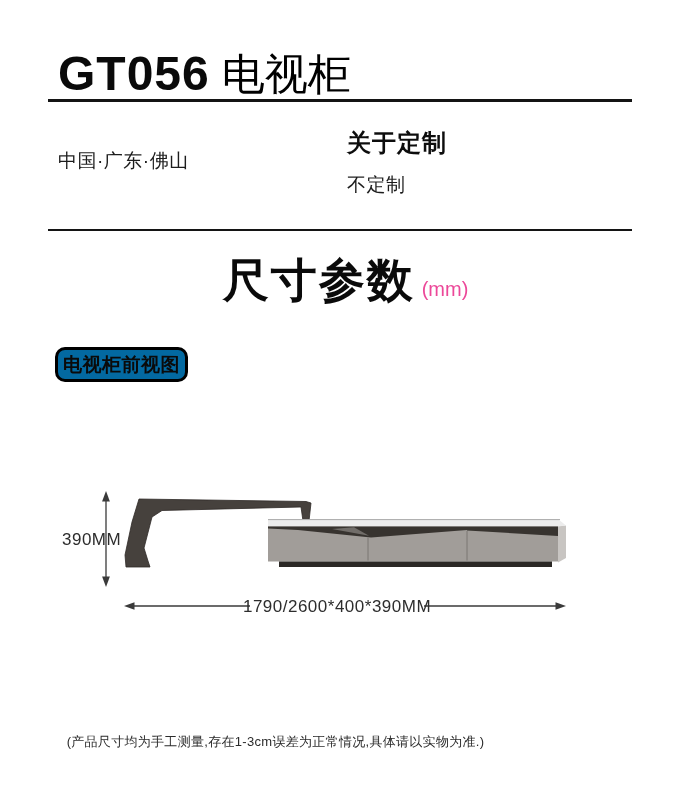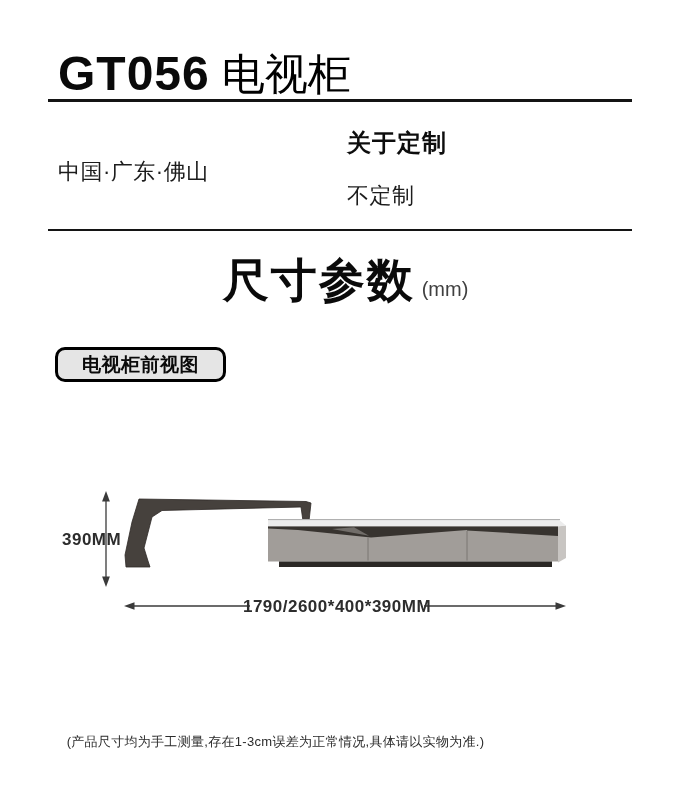--- a/index.html
+++ b/index.html
@@ -20,7 +20,7 @@
   .spec-col.c1{left:58px;}
   .spec-col.c2{left:347px;}
   .spec-label{font-size:24px;font-weight:700;line-height:1;color:#0d0d0d;letter-spacing:1px;}
-  .spec-value{font-size:22px;font-weight:400;margin-top:30px;line-height:1;color:#1c1c1c;letter-spacing:0.5px;}
+  .spec-value{font-size:19px;font-weight:400;margin-top:20px;line-height:1;color:#1c1c1c;letter-spacing:0.5px;}
   
   .section-head{position:absolute;left:0;top:257px;width:691px;display:flex;justify-content:center;align-items:baseline;}
   .section-head .big{font-size:46px;font-weight:800;line-height:1;color:#0a0a0a;letter-spacing:2px;}

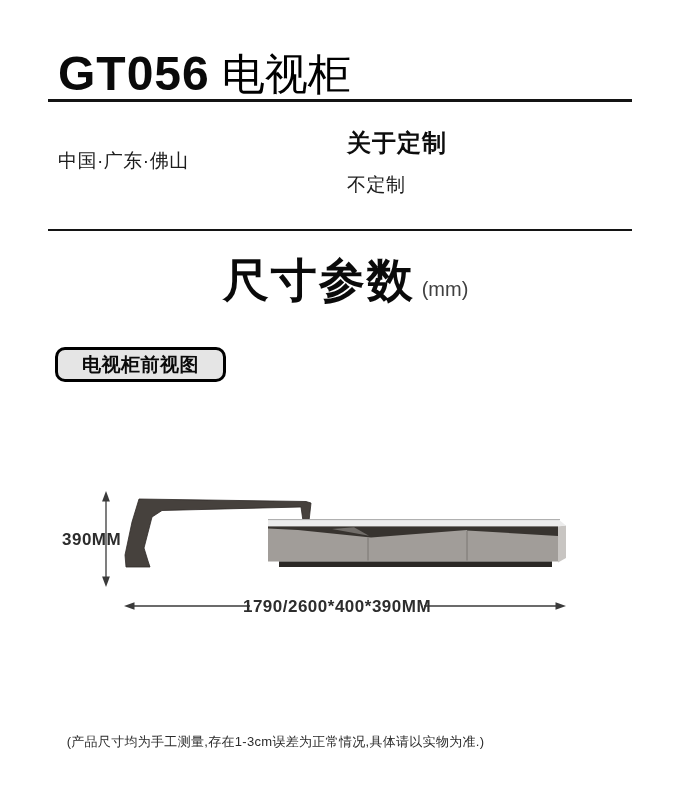--- a/index.html
+++ b/index.html
@@ -24,7 +24,7 @@
   
   .section-head{position:absolute;left:0;top:257px;width:691px;display:flex;justify-content:center;align-items:baseline;}
   .section-head .big{font-size:46px;font-weight:800;line-height:1;color:#0a0a0a;letter-spacing:2px;}
-  .section-head .unit{font-size:20px;font-weight:400;margin-left:7px;color:#404040;}
+  .section-head .unit{font-size:20px;font-weight:400;margin-left:7px;color:#ec4899;}
   
   .view-badge{
     position:absolute;left:55px;top:347px;display:inline-block;

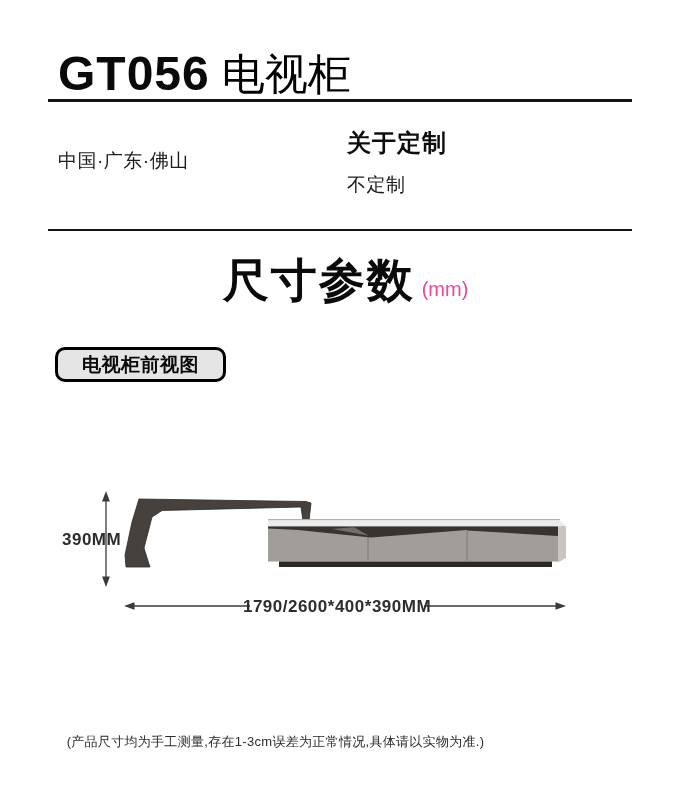--- a/index.html
+++ b/index.html
@@ -28,8 +28,8 @@
   
   .view-badge{
     position:absolute;left:55px;top:347px;display:inline-block;
-    border:3px solid #000;border-radius:10px;padding:5px 24px;
-    font-size:19px;font-weight:600;line-height:1;color:#0a0a0a;letter-spacing:0.5px;background:#e5e5e5;
+    border:3px solid #000;border-radius:10px;padding:5px 5px;
+    font-size:19px;font-weight:600;line-height:1;color:#0a0a0a;letter-spacing:0.5px;background:#0369a1;
   }
   
   .diagram{position:absolute;left:0;top:440px;width:561px;height:215px;font-weight:bold;}

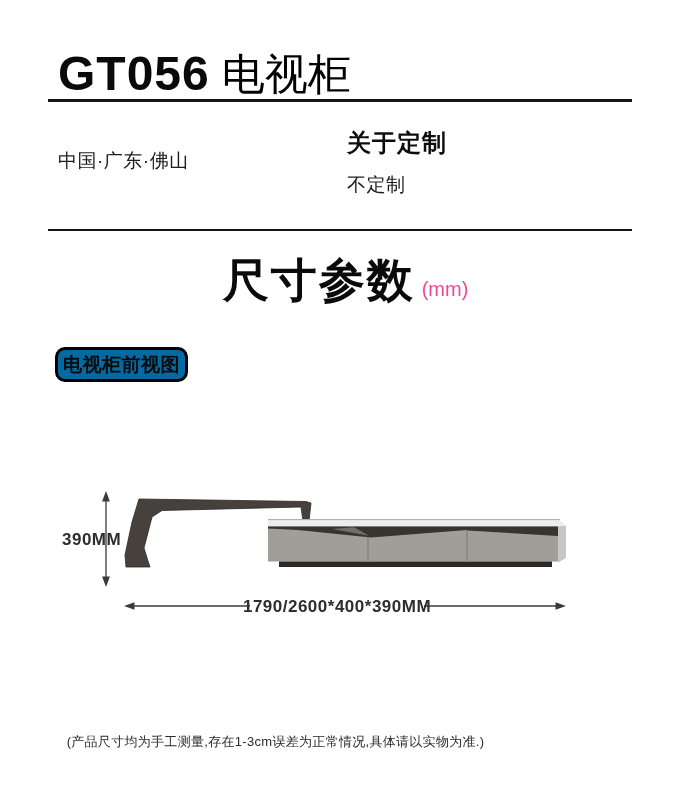--- a/index.html
+++ b/index.html
@@ -32,7 +32,7 @@
     font-size:19px;font-weight:600;line-height:1;color:#0a0a0a;letter-spacing:0.5px;background:#0369a1;
   }
   
-  .diagram{position:absolute;left:0;top:440px;width:561px;height:215px;font-weight:bold;}
+  .diagram{position:absolute;left:0;top:440px;width:561px;height:215px;}
   .diagram svg{display:block;}
   .dim-text{font-size:17px;fill:#2d2d2d;letter-spacing:0.5px;}
   

